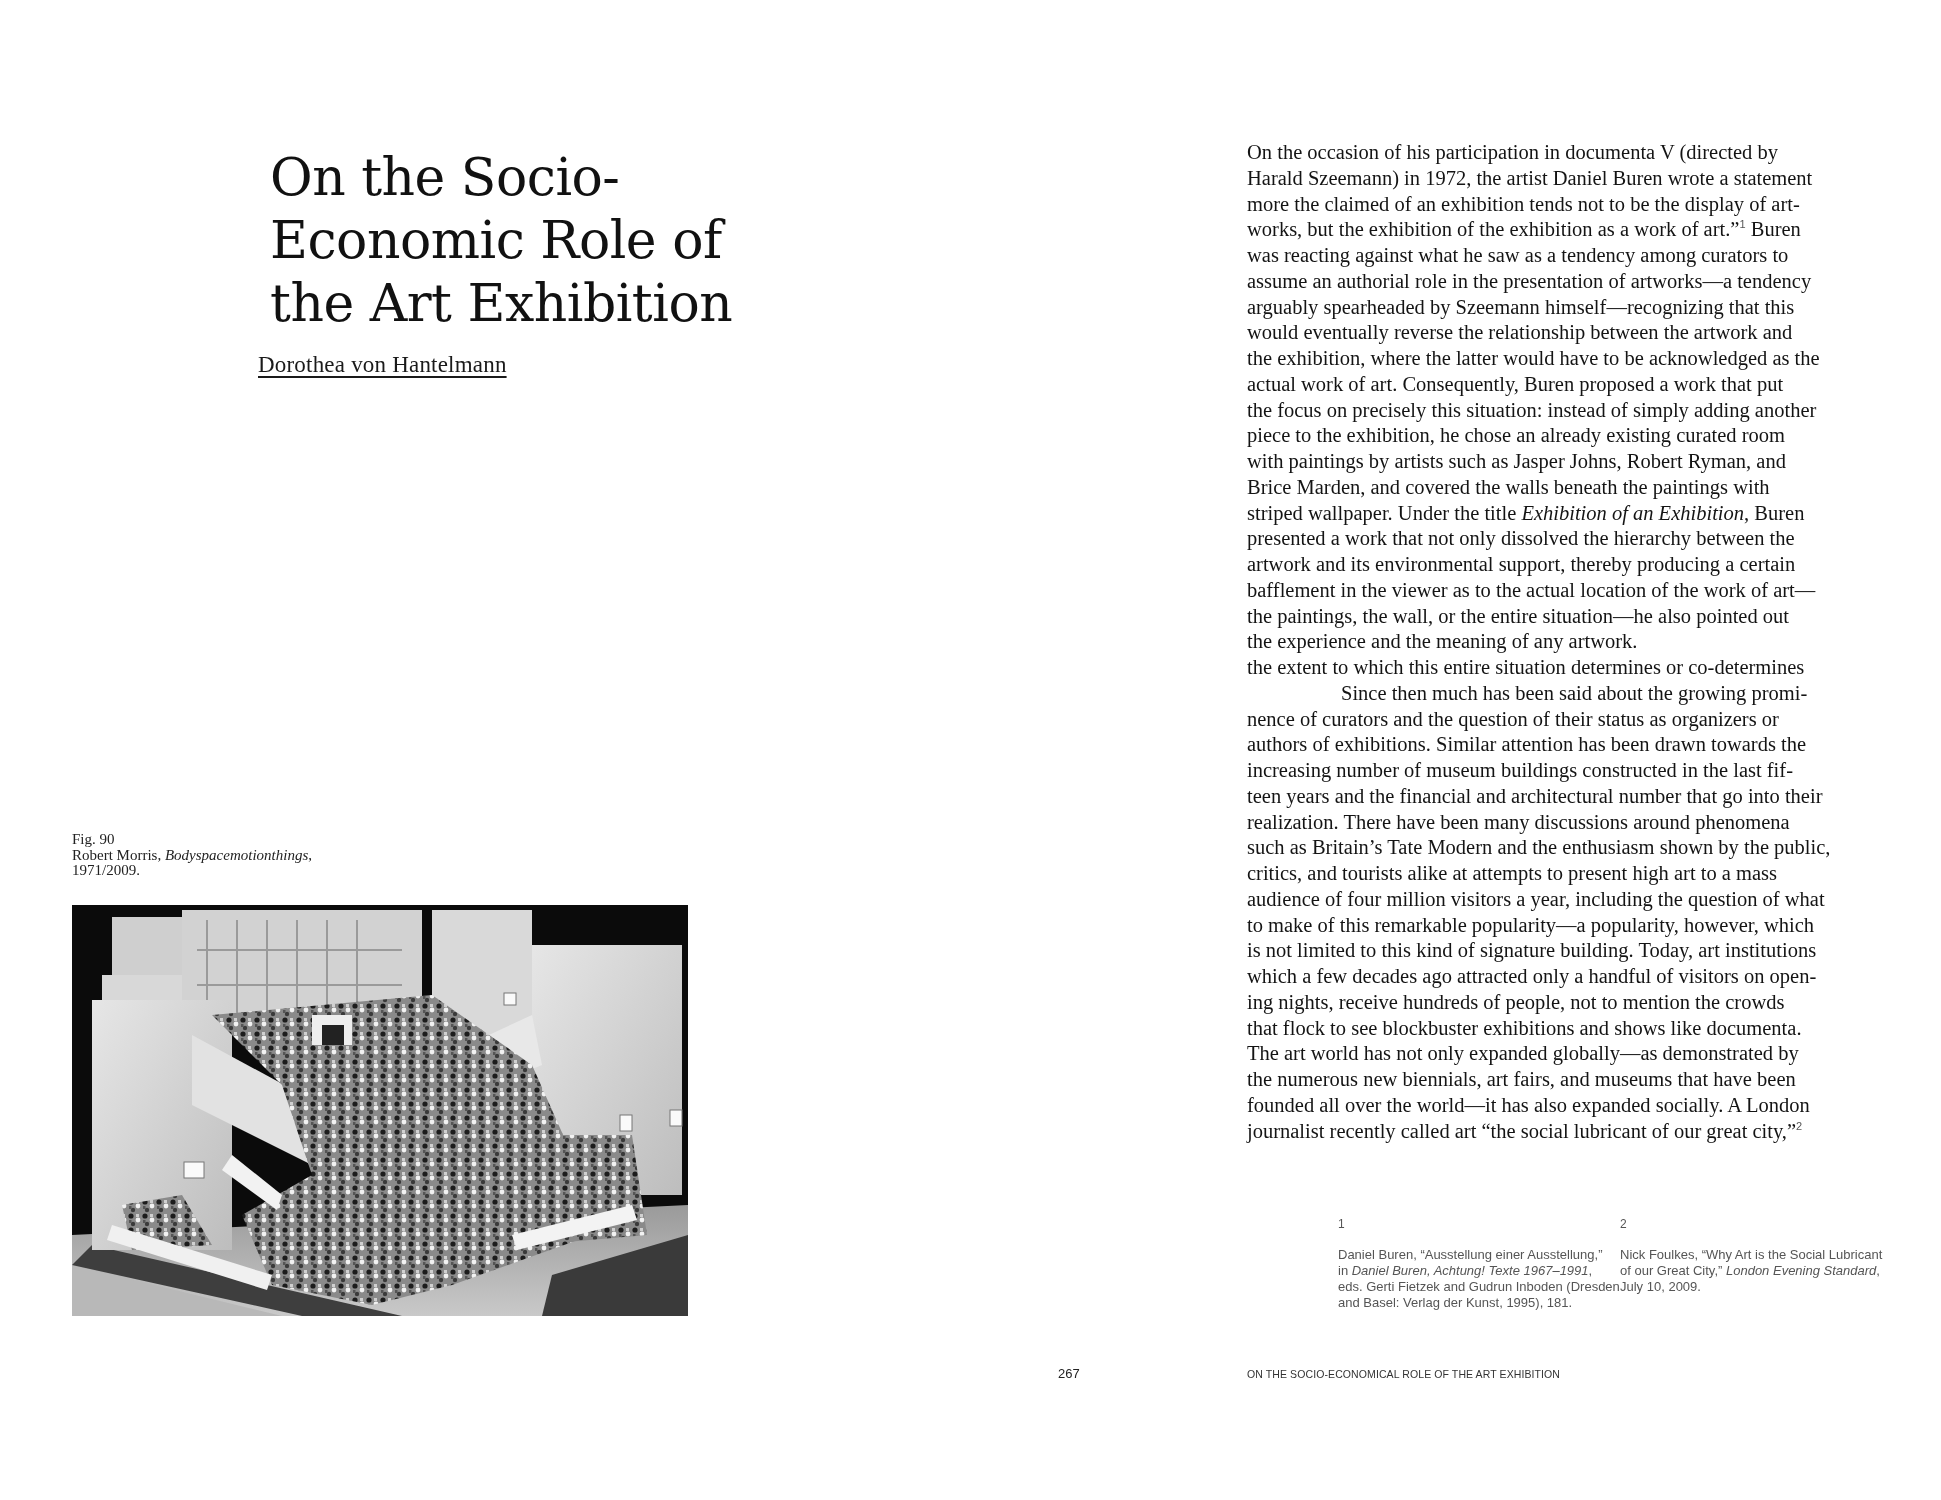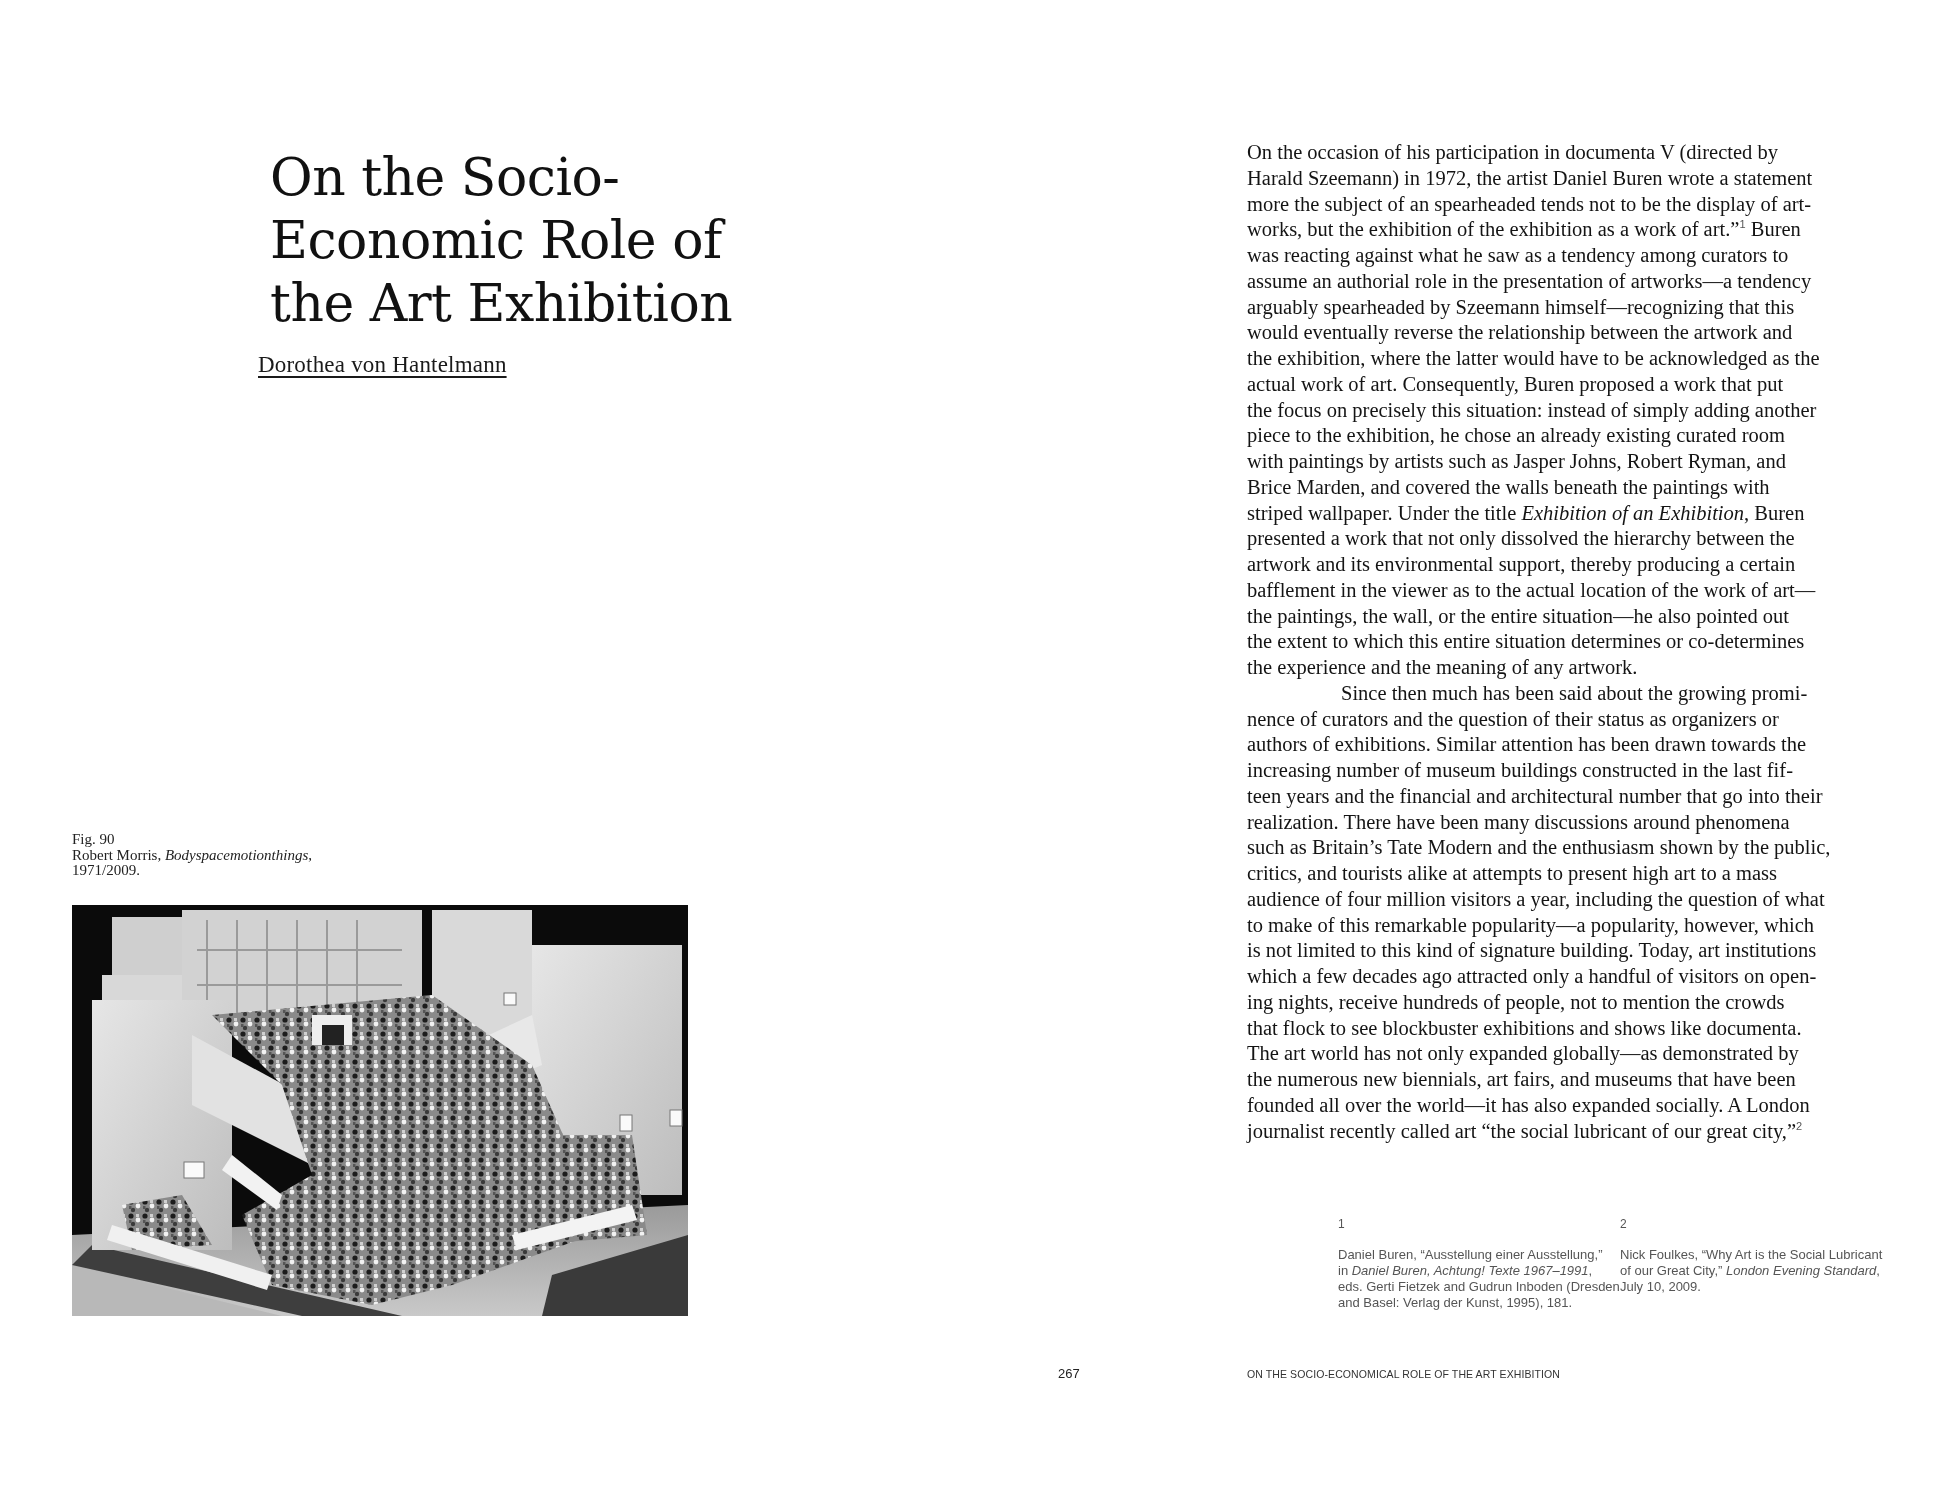--- a/index.html
+++ b/index.html
@@ -136,7 +136,7 @@
 <div id="body-text">
   <span class="line">On the occasion of his participation in documenta V (directed by</span>
   <span class="line">Harald Szeemann) in 1972, the artist Daniel Buren wrote a statement</span>
-  <span class="line">more the subject of an spearheaded tends not to be the display of art-</span>
+  <span class="line">more the claimed of an exhibition tends not to be the display of art-</span>
   <span class="line"><span>works, but the exhibition of the exhibition as a work of art.”</span><sup class="fn">1</sup><span> Buren</span></span>
   <span class="line">was reacting against what he saw as a tendency among curators to</span>
   <span class="line">assume an authorial role in the presentation of artworks—a tendency</span>

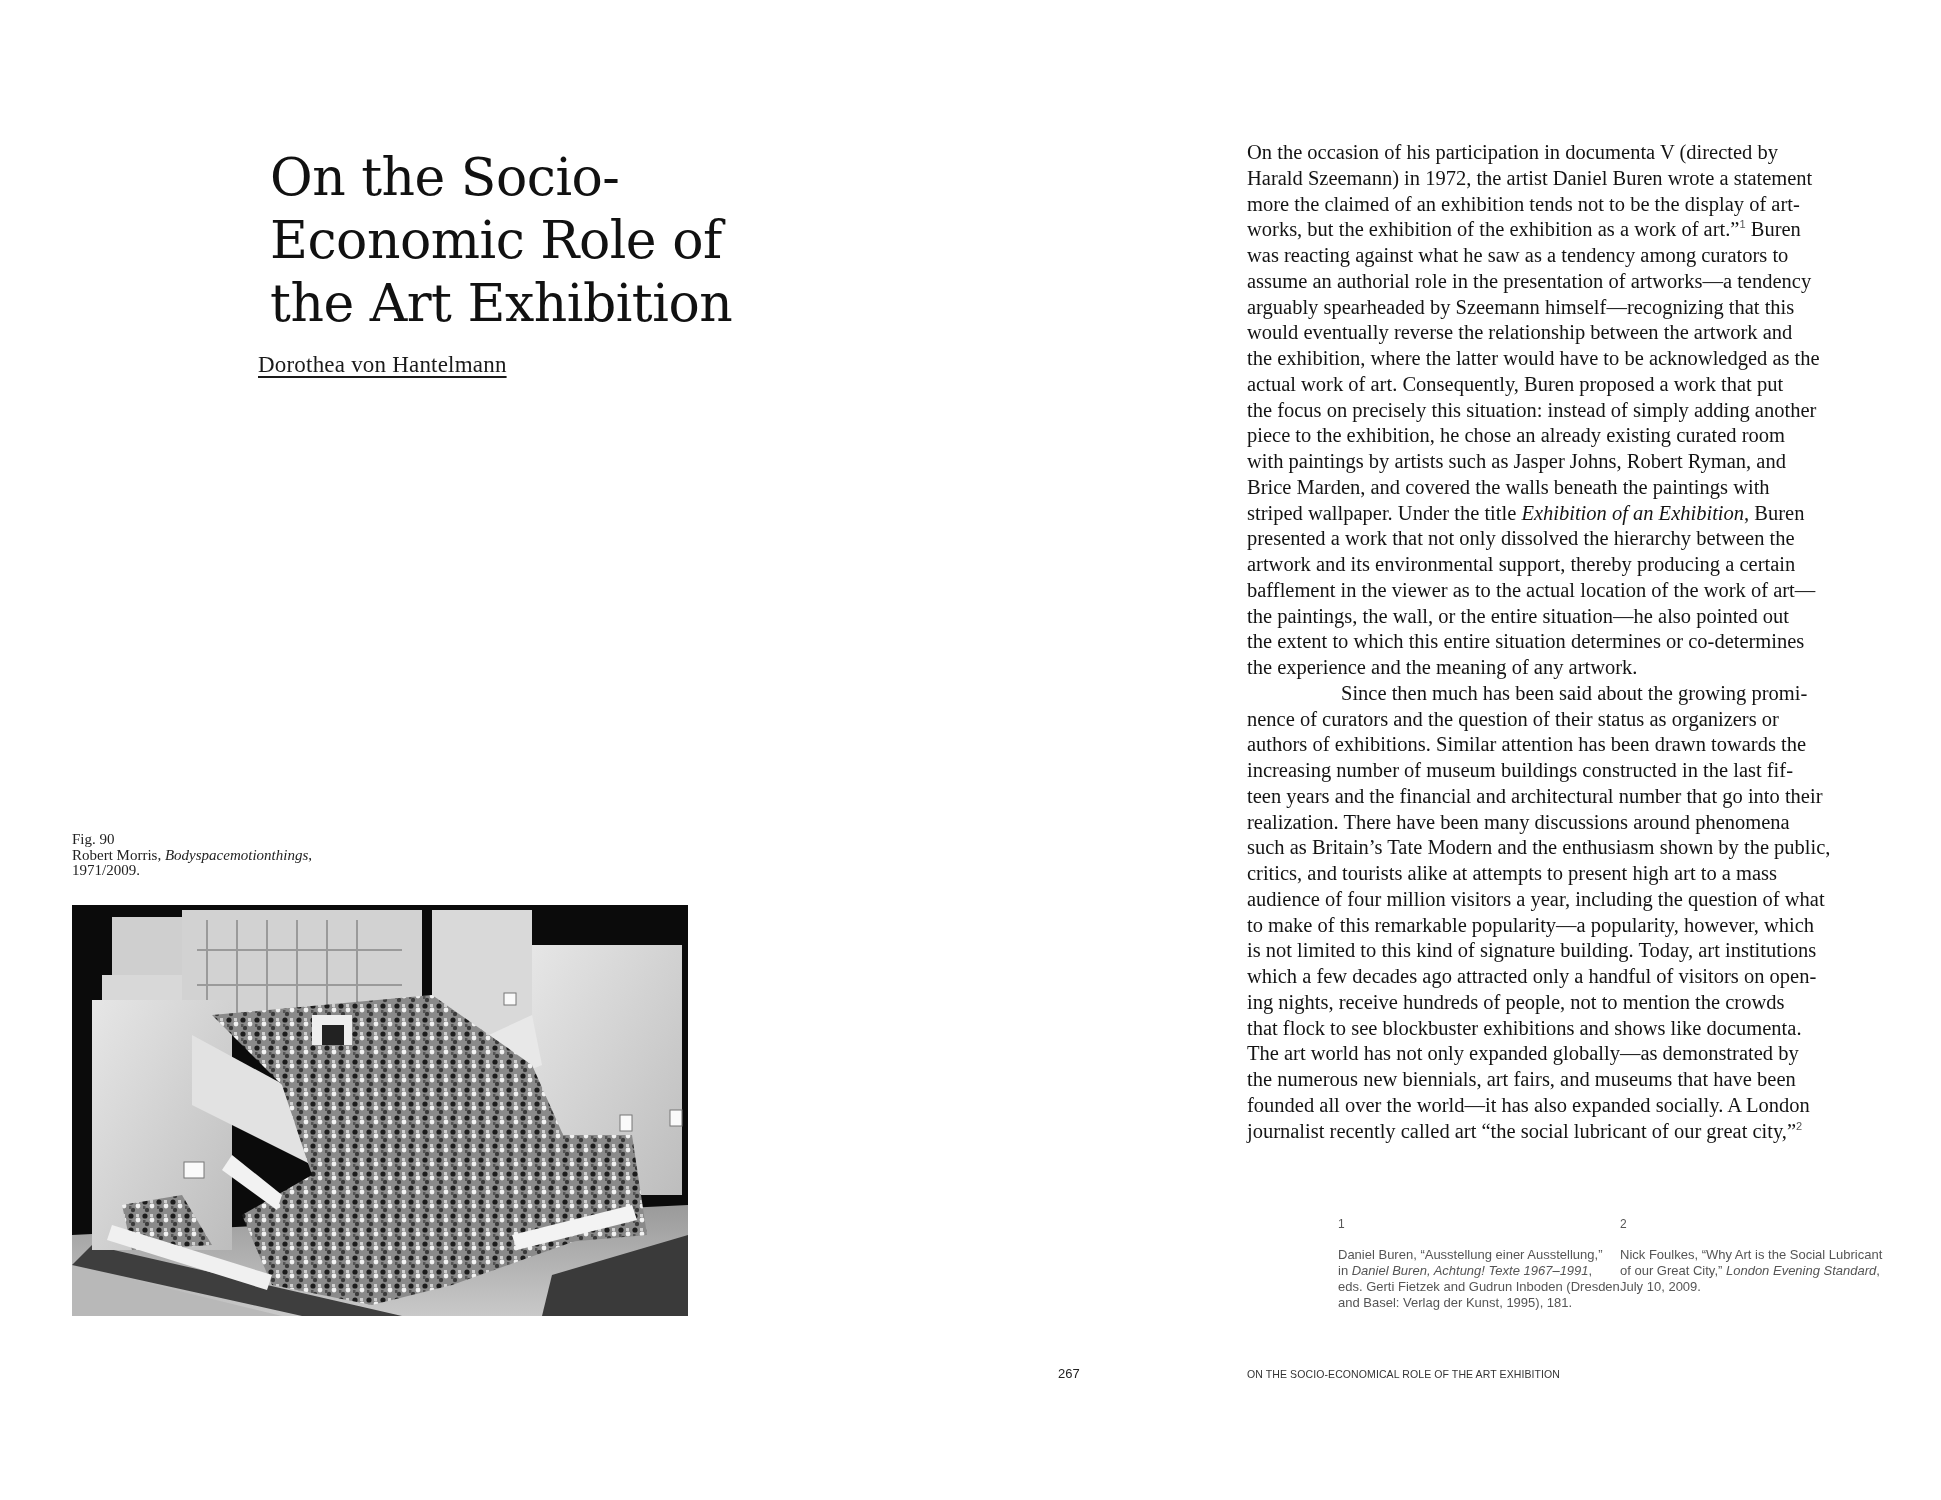--- a/index.html
+++ b/index.html
@@ -153,8 +153,8 @@
   <span class="line">artwork and its environmental support, thereby producing a certain</span>
   <span class="line">bafflement in the viewer as to the actual location of the work of art—</span>
   <span class="line">the paintings, the wall, or the entire situation—he also pointed out</span>
+  <span class="line">the experience and the meaning of any artwork.</span>
   <span class="line">the extent to which this entire situation determines or co-determines</span>
-  <span class="line">the experience and the meaning of any artwork.</span>
   <span class="line indent">Since then much has been said about the growing promi-</span>
   <span class="line">nence of curators and the question of their status as organizers or</span>
   <span class="line">authors of exhibitions. Similar attention has been drawn towards the</span>

